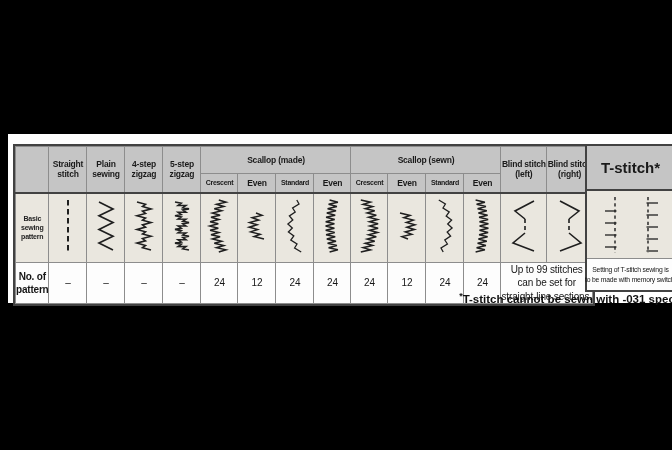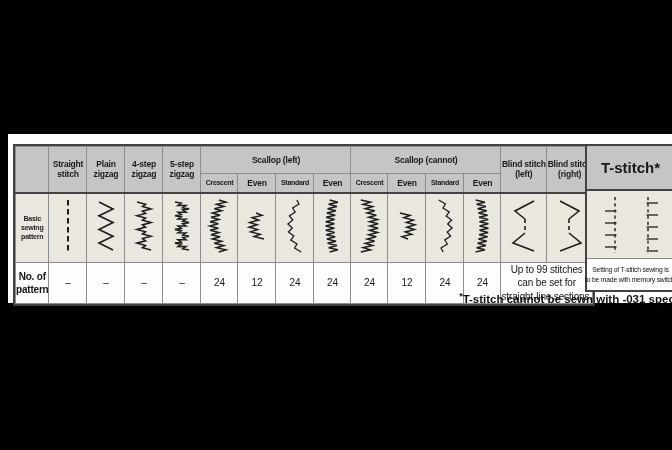--- a/index.html
+++ b/index.html
@@ -68,7 +68,7 @@
             <tr class="hdr r1">
           <td rowspan="2"></td>
           <td rowspan="2">Straight stitch</td>
-          <td rowspan="2">Plain zigzag</td>
+          <td rowspan="2">Plain sewing</td>
           <td rowspan="2">4-step zigzag</td>
           <td rowspan="2">5-step zigzag</td>
           <td colspan="4">Scallop (left)</td>

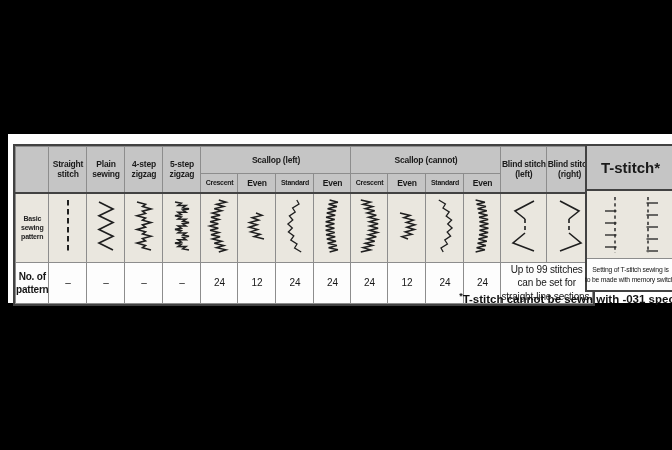--- a/index.html
+++ b/index.html
@@ -71,7 +71,7 @@
           <td rowspan="2">Plain sewing</td>
           <td rowspan="2">4-step zigzag</td>
           <td rowspan="2">5-step zigzag</td>
-          <td colspan="4">Scallop (left)</td>
+          <td colspan="4">Scallop (made)</td>
           <td colspan="4">Scallop (cannot)</td>
           <td rowspan="2">Blind stitch (left)</td>
           <td rowspan="2">Blind stitch (right)</td>

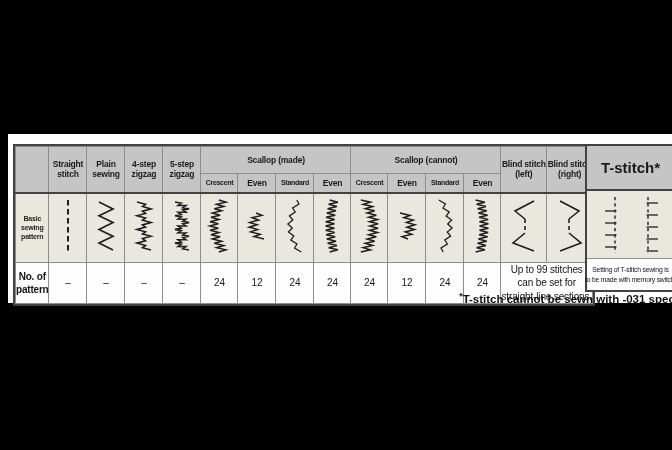--- a/index.html
+++ b/index.html
@@ -72,7 +72,7 @@
           <td rowspan="2">4-step zigzag</td>
           <td rowspan="2">5-step zigzag</td>
           <td colspan="4">Scallop (made)</td>
-          <td colspan="4">Scallop (cannot)</td>
+          <td colspan="4">Scallop (sewn)</td>
           <td rowspan="2">Blind stitch (left)</td>
           <td rowspan="2">Blind stitch (right)</td>
         </tr>

